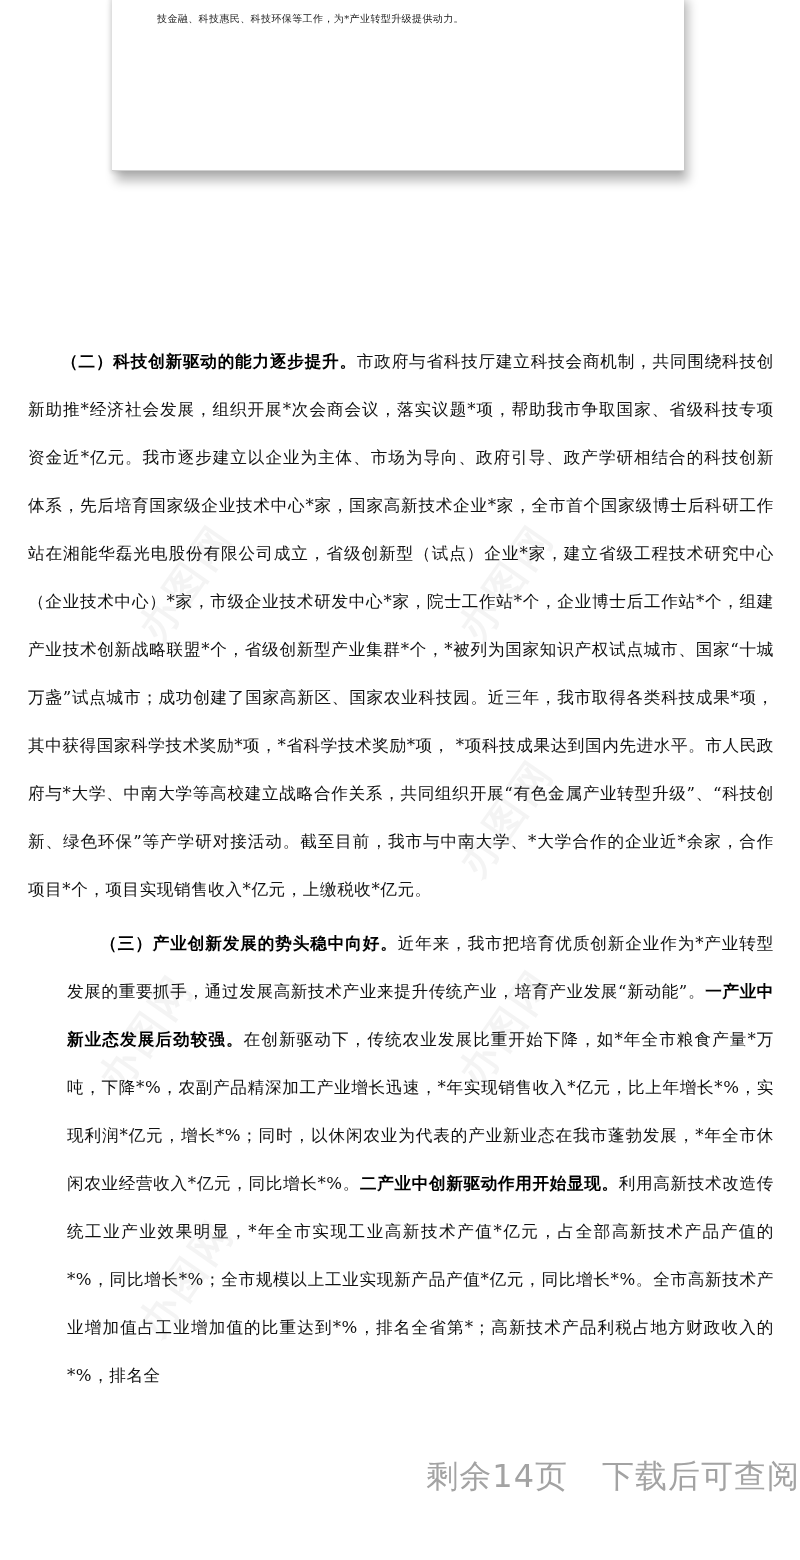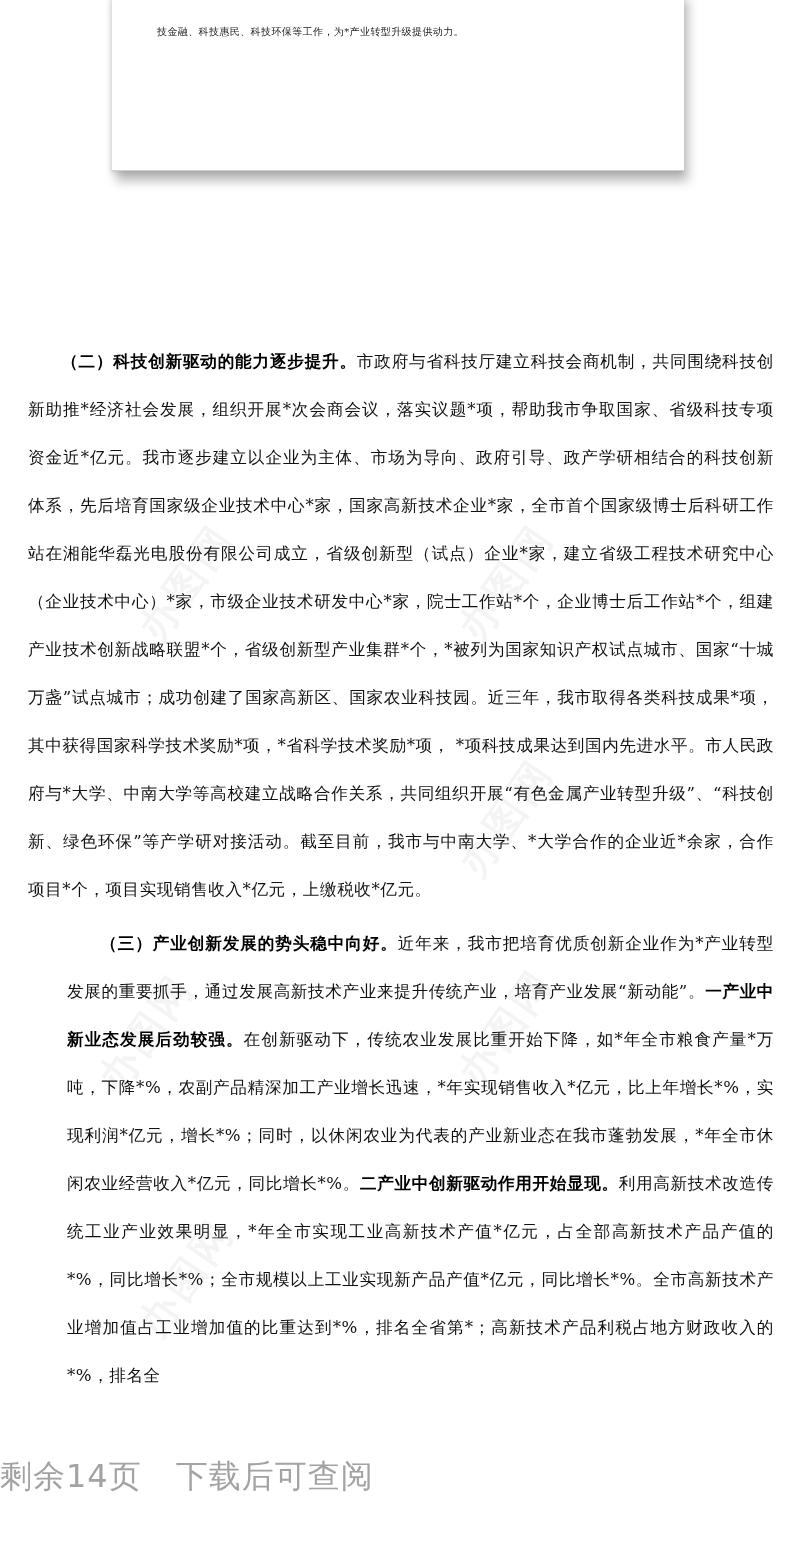--- a/index.html
+++ b/index.html
@@ -34,7 +34,6 @@
       letter-spacing: 0.4px;
       color: #1a1a1a;
       white-space: nowrap;
-      margin-top: 13px;
     }
     
     .doc {

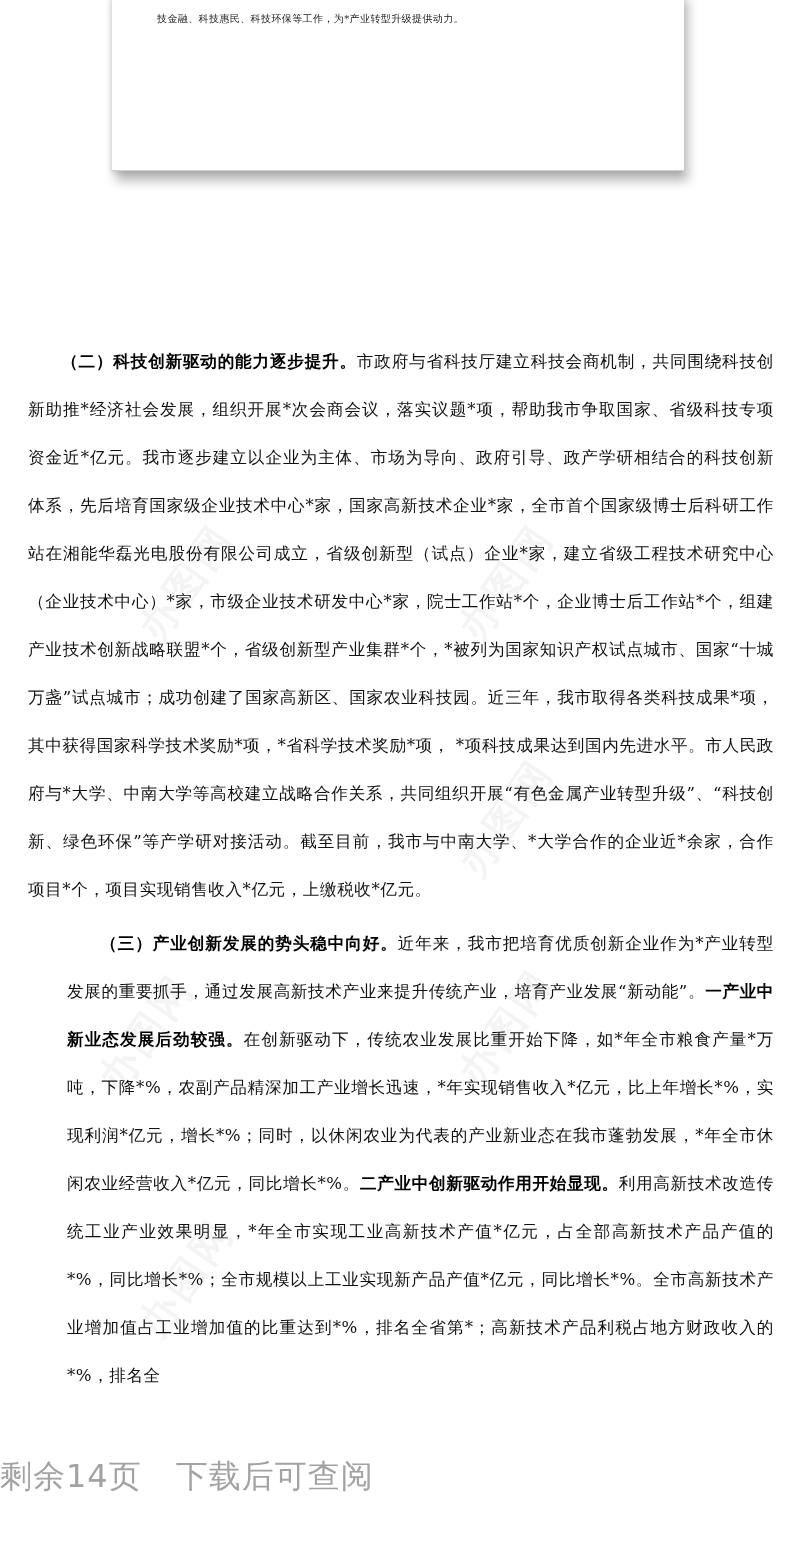--- a/index.html
+++ b/index.html
@@ -78,7 +78,7 @@
       left: 0;
       top: 1455px;
       width: 800px;
-      text-align: left;
+      text-align: right;
       font-family: "DejaVu Sans", "Liberation Sans", sans-serif;
       font-size: 32px;
       color: #a3a3a3;

